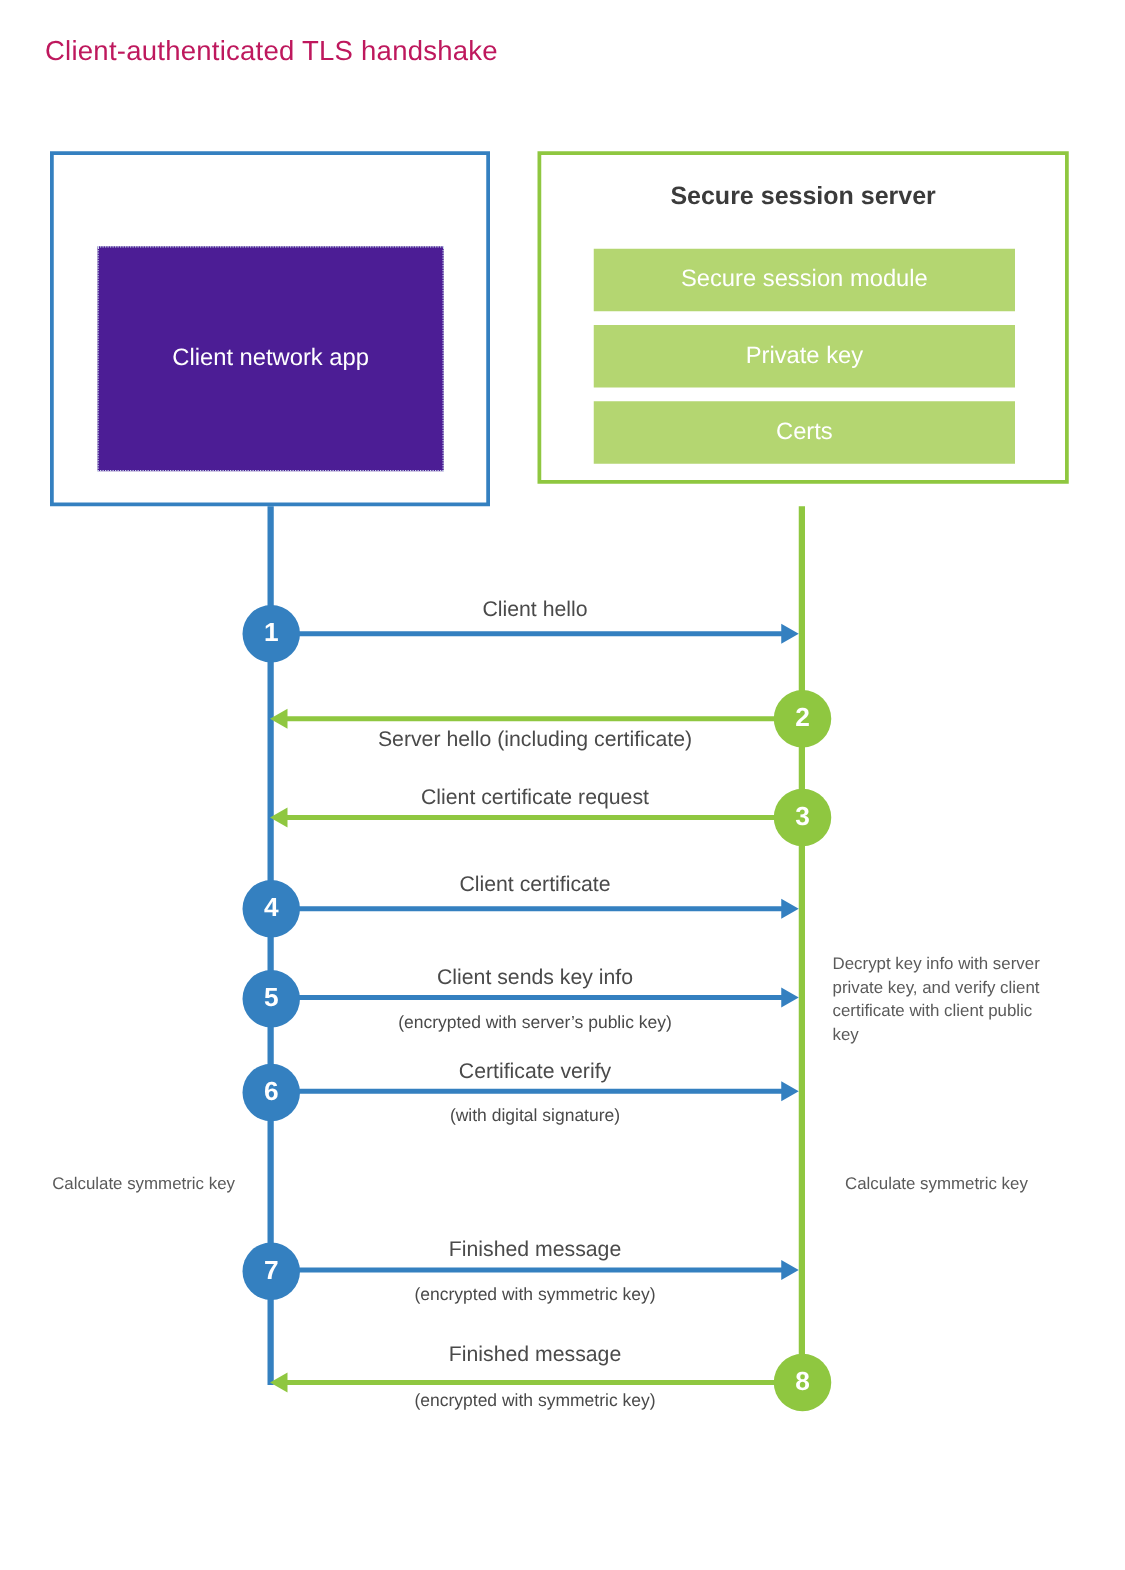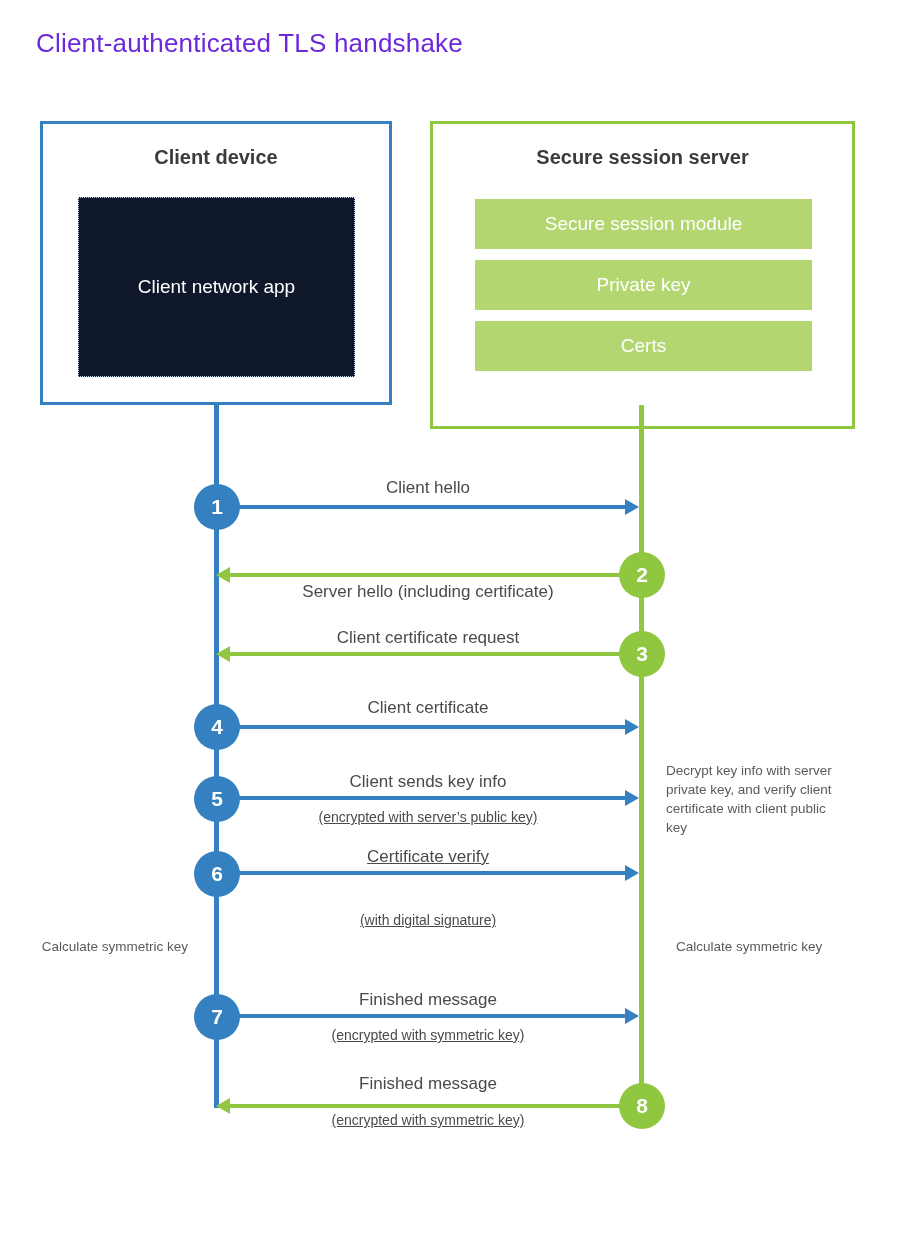--- a/index.html
+++ b/index.html
@@ -18,9 +18,9 @@
   #diagram-title {
     position: absolute;
     left: 36px; top: 28px;
-    font-size: 26px;
+    font-size: 22px;
     font-weight: 400;
-    color: #6d28d9;
+    color: #be185d;
     letter-spacing: 0.2px;
     white-space: nowrap;
   }

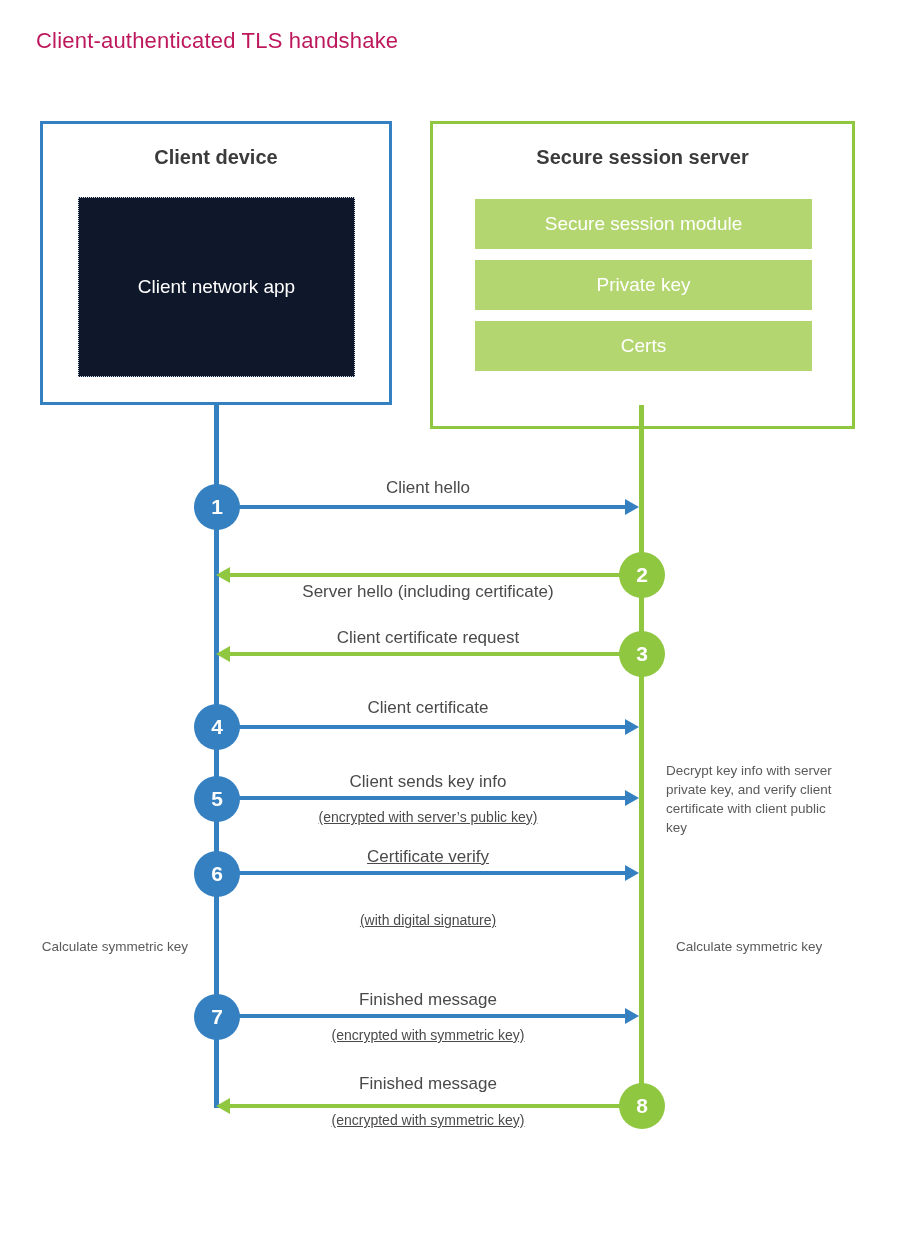--- a/index.html
+++ b/index.html
@@ -176,7 +176,6 @@
 <div id="diagram-title">Client-authenticated TLS handshake</div>
 
 <div class="actor-box" id="client-device-box">
-  <div class="actor-title">Client device</div>
   <div id="client-network-app">Client network app</div>
 </div>
 

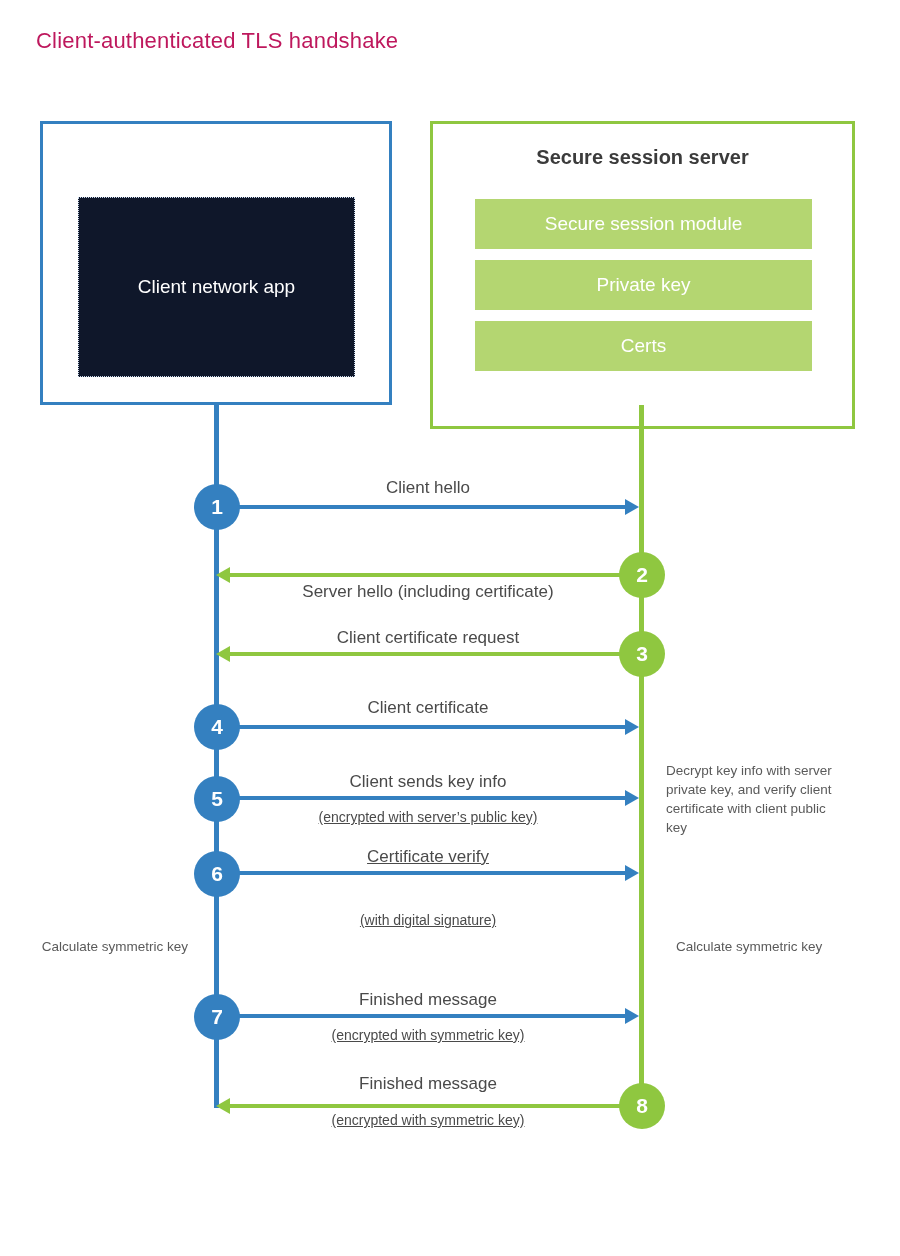--- a/index.html
+++ b/index.html
@@ -37,7 +37,7 @@
   }
   #server-box {
     left: 430px; top: 121px;
-    width: 425px; height: 308px;
+    width: 425px; height: 266px;
     border: 3px solid #8fc740;
   }
   .actor-title {

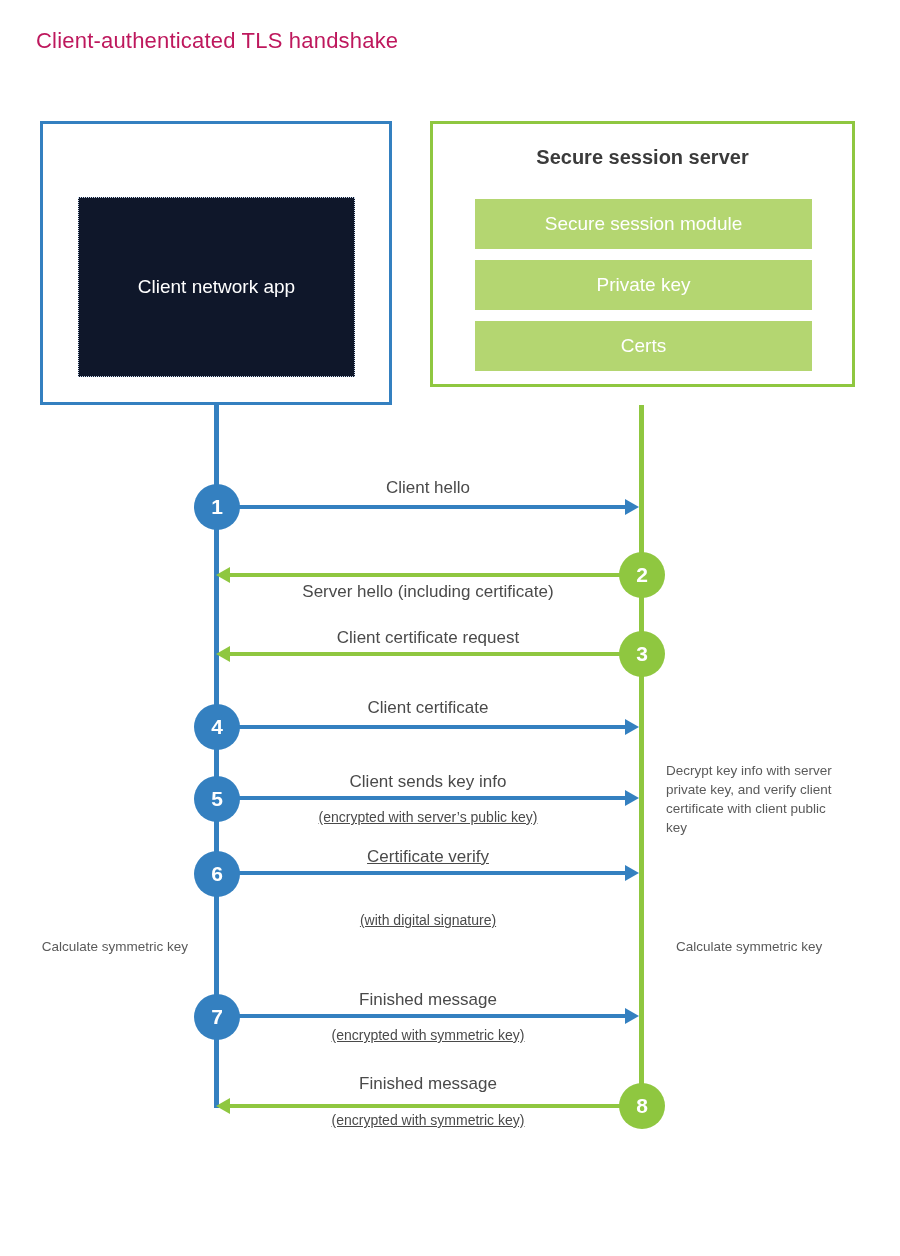--- a/index.html
+++ b/index.html
@@ -53,7 +53,7 @@
     position: absolute;
     left: 35px; top: 73px;
     width: 277px; height: 105px;
-    background: #0f172a;
+    background: #4c1d95;
     border: 1px dotted #c9d9ec;
     color: #ffffff;
     font-size: 19px;

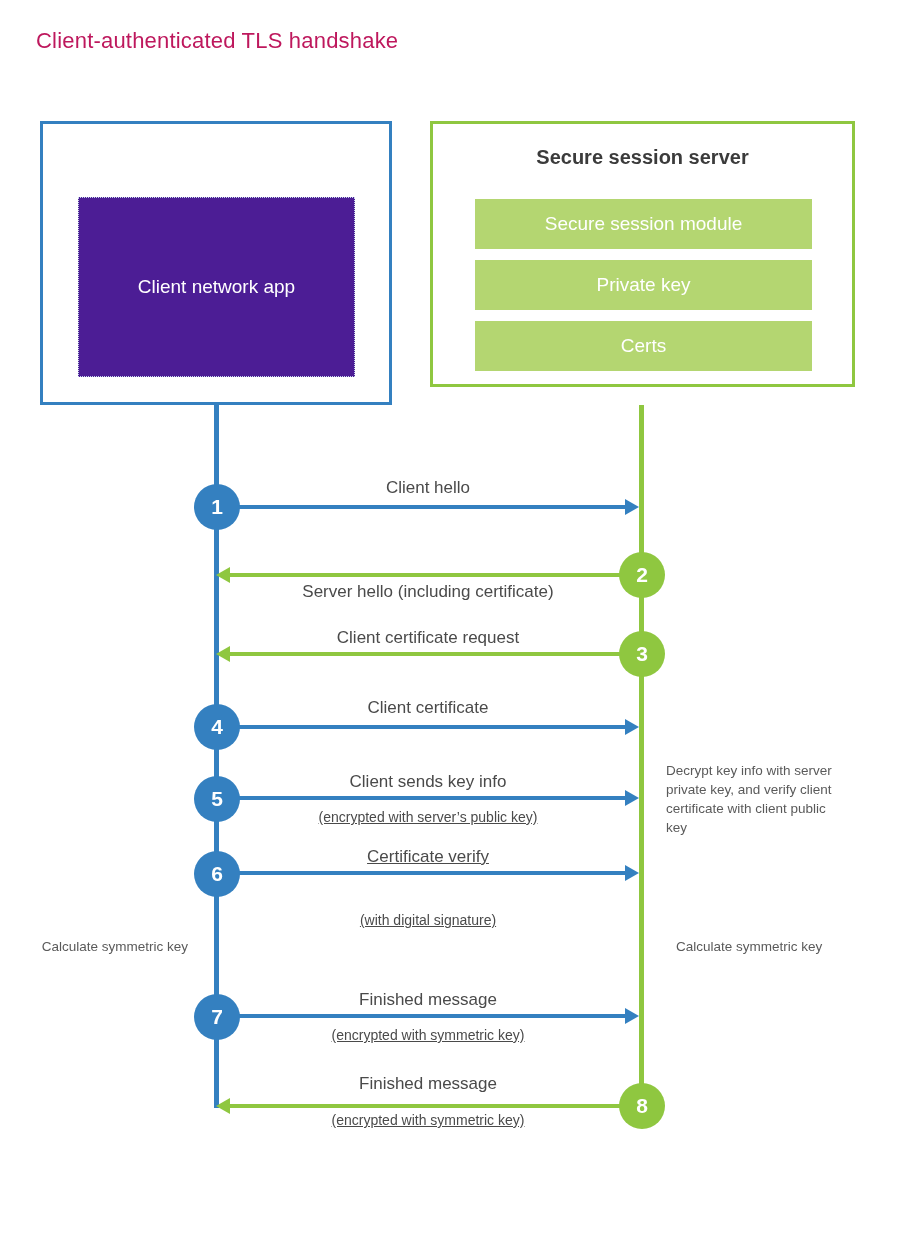--- a/index.html
+++ b/index.html
@@ -155,7 +155,6 @@
     font-size: 14px;
     white-space: nowrap;
     z-index: 4;
-    text-decoration: underline;
   }
 
   

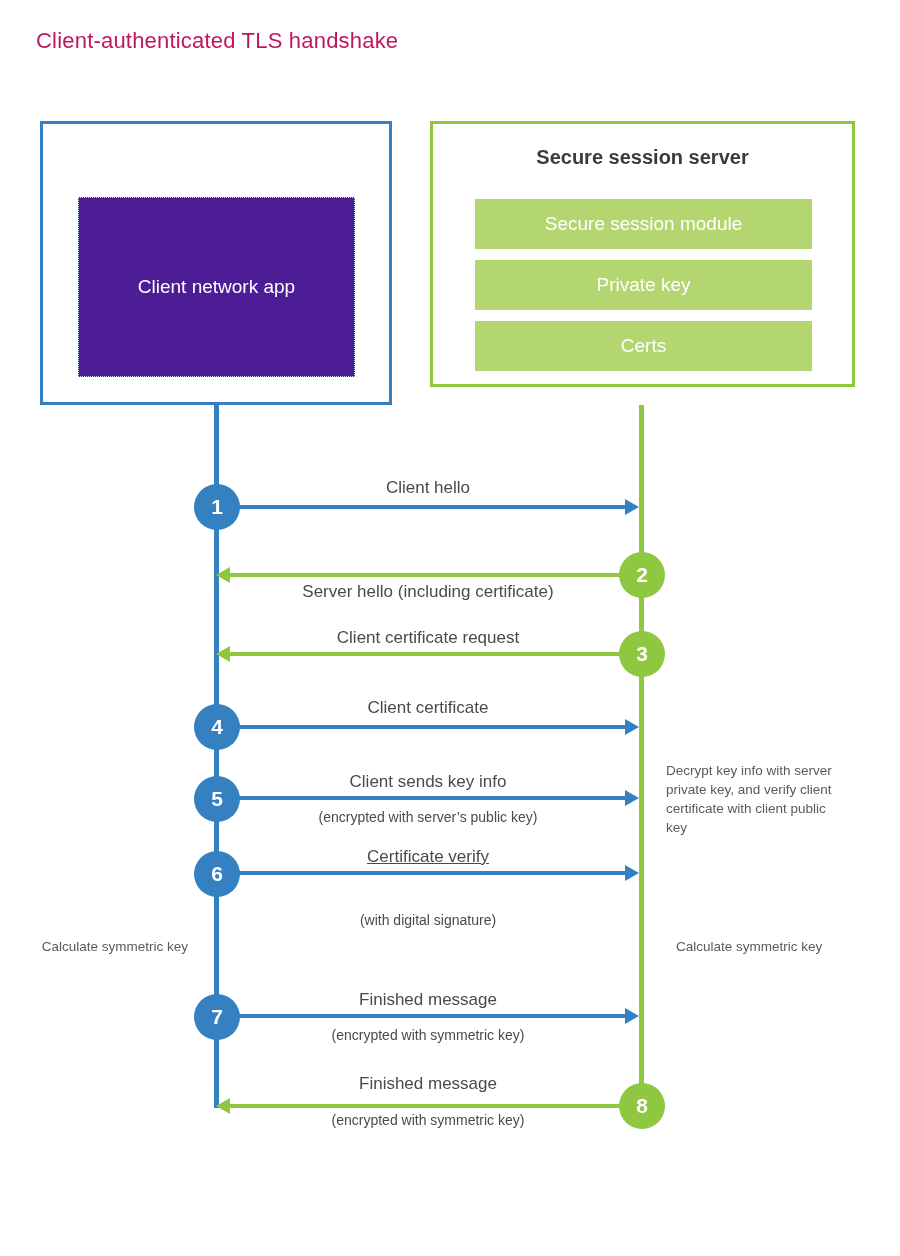--- a/index.html
+++ b/index.html
@@ -221,7 +221,7 @@
 <div class="msg-sub" style="left:217px; top:809px; width:422px;">(encrypted with server’s public key)</div>
 <div class="step-circle blue" style="left:194px; top:776px;">5</div>
 
-<div class="msg-label" style="left:217px; top:847px; width:422px;text-decoration:underline;">Certificate verify</div>
+<div class="msg-label" style="left:217px; top:847px; width:422px;">Certificate verify</div>
 <div class="arrow blue to-right" style="left:217px; top:871px; width:409px;">
     <span class="head"></span>
   </div>

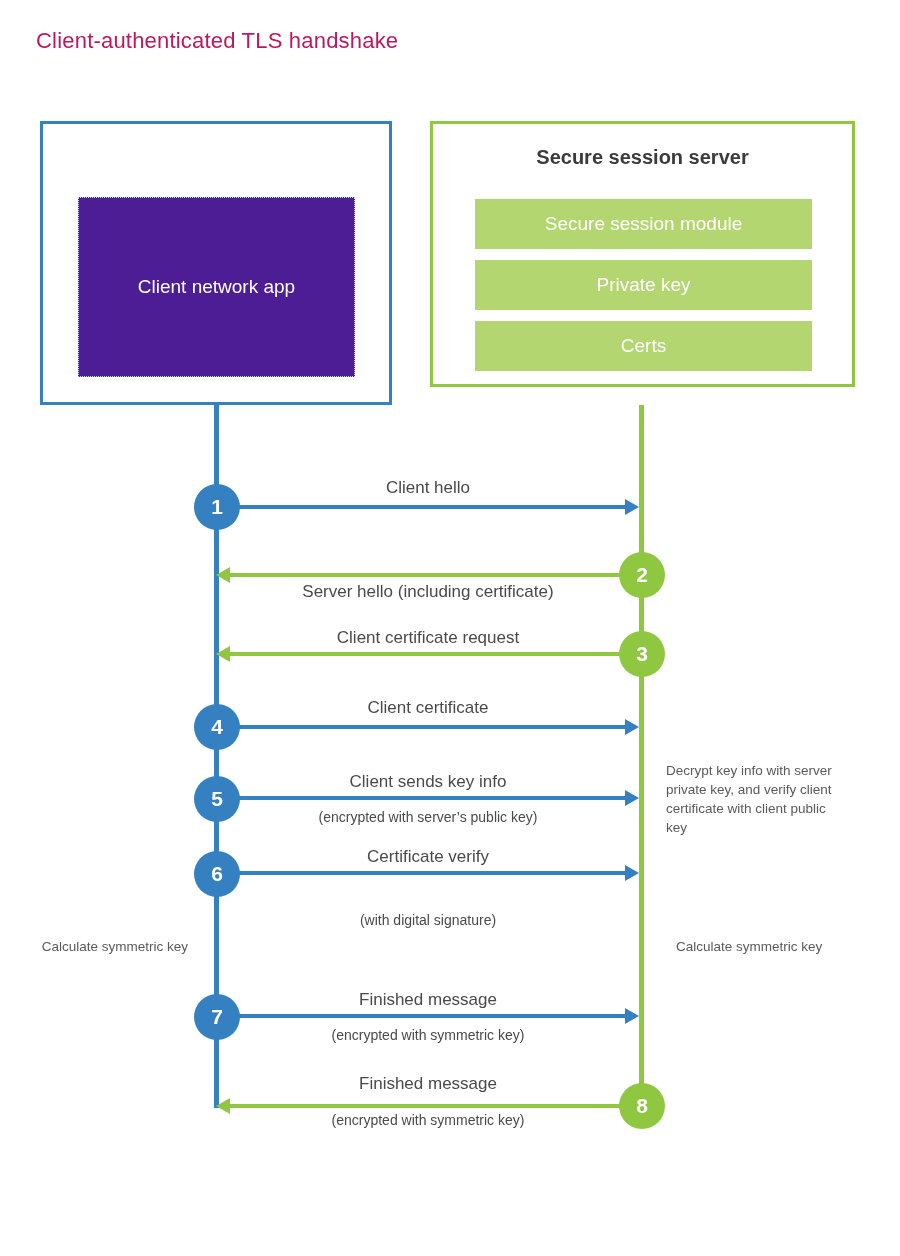--- a/index.html
+++ b/index.html
@@ -225,7 +225,7 @@
 <div class="arrow blue to-right" style="left:217px; top:871px; width:409px;">
     <span class="head"></span>
   </div>
-<div class="msg-sub" style="left:217px; top:912px; width:422px;">(with digital signature)</div>
+<div class="msg-sub" style="left:217px; top:884px; width:422px;">(with digital signature)</div>
 <div class="step-circle blue" style="left:194px; top:851px;">6</div>
 
 <div class="msg-label" style="left:217px; top:990px; width:422px;">Finished message</div>

